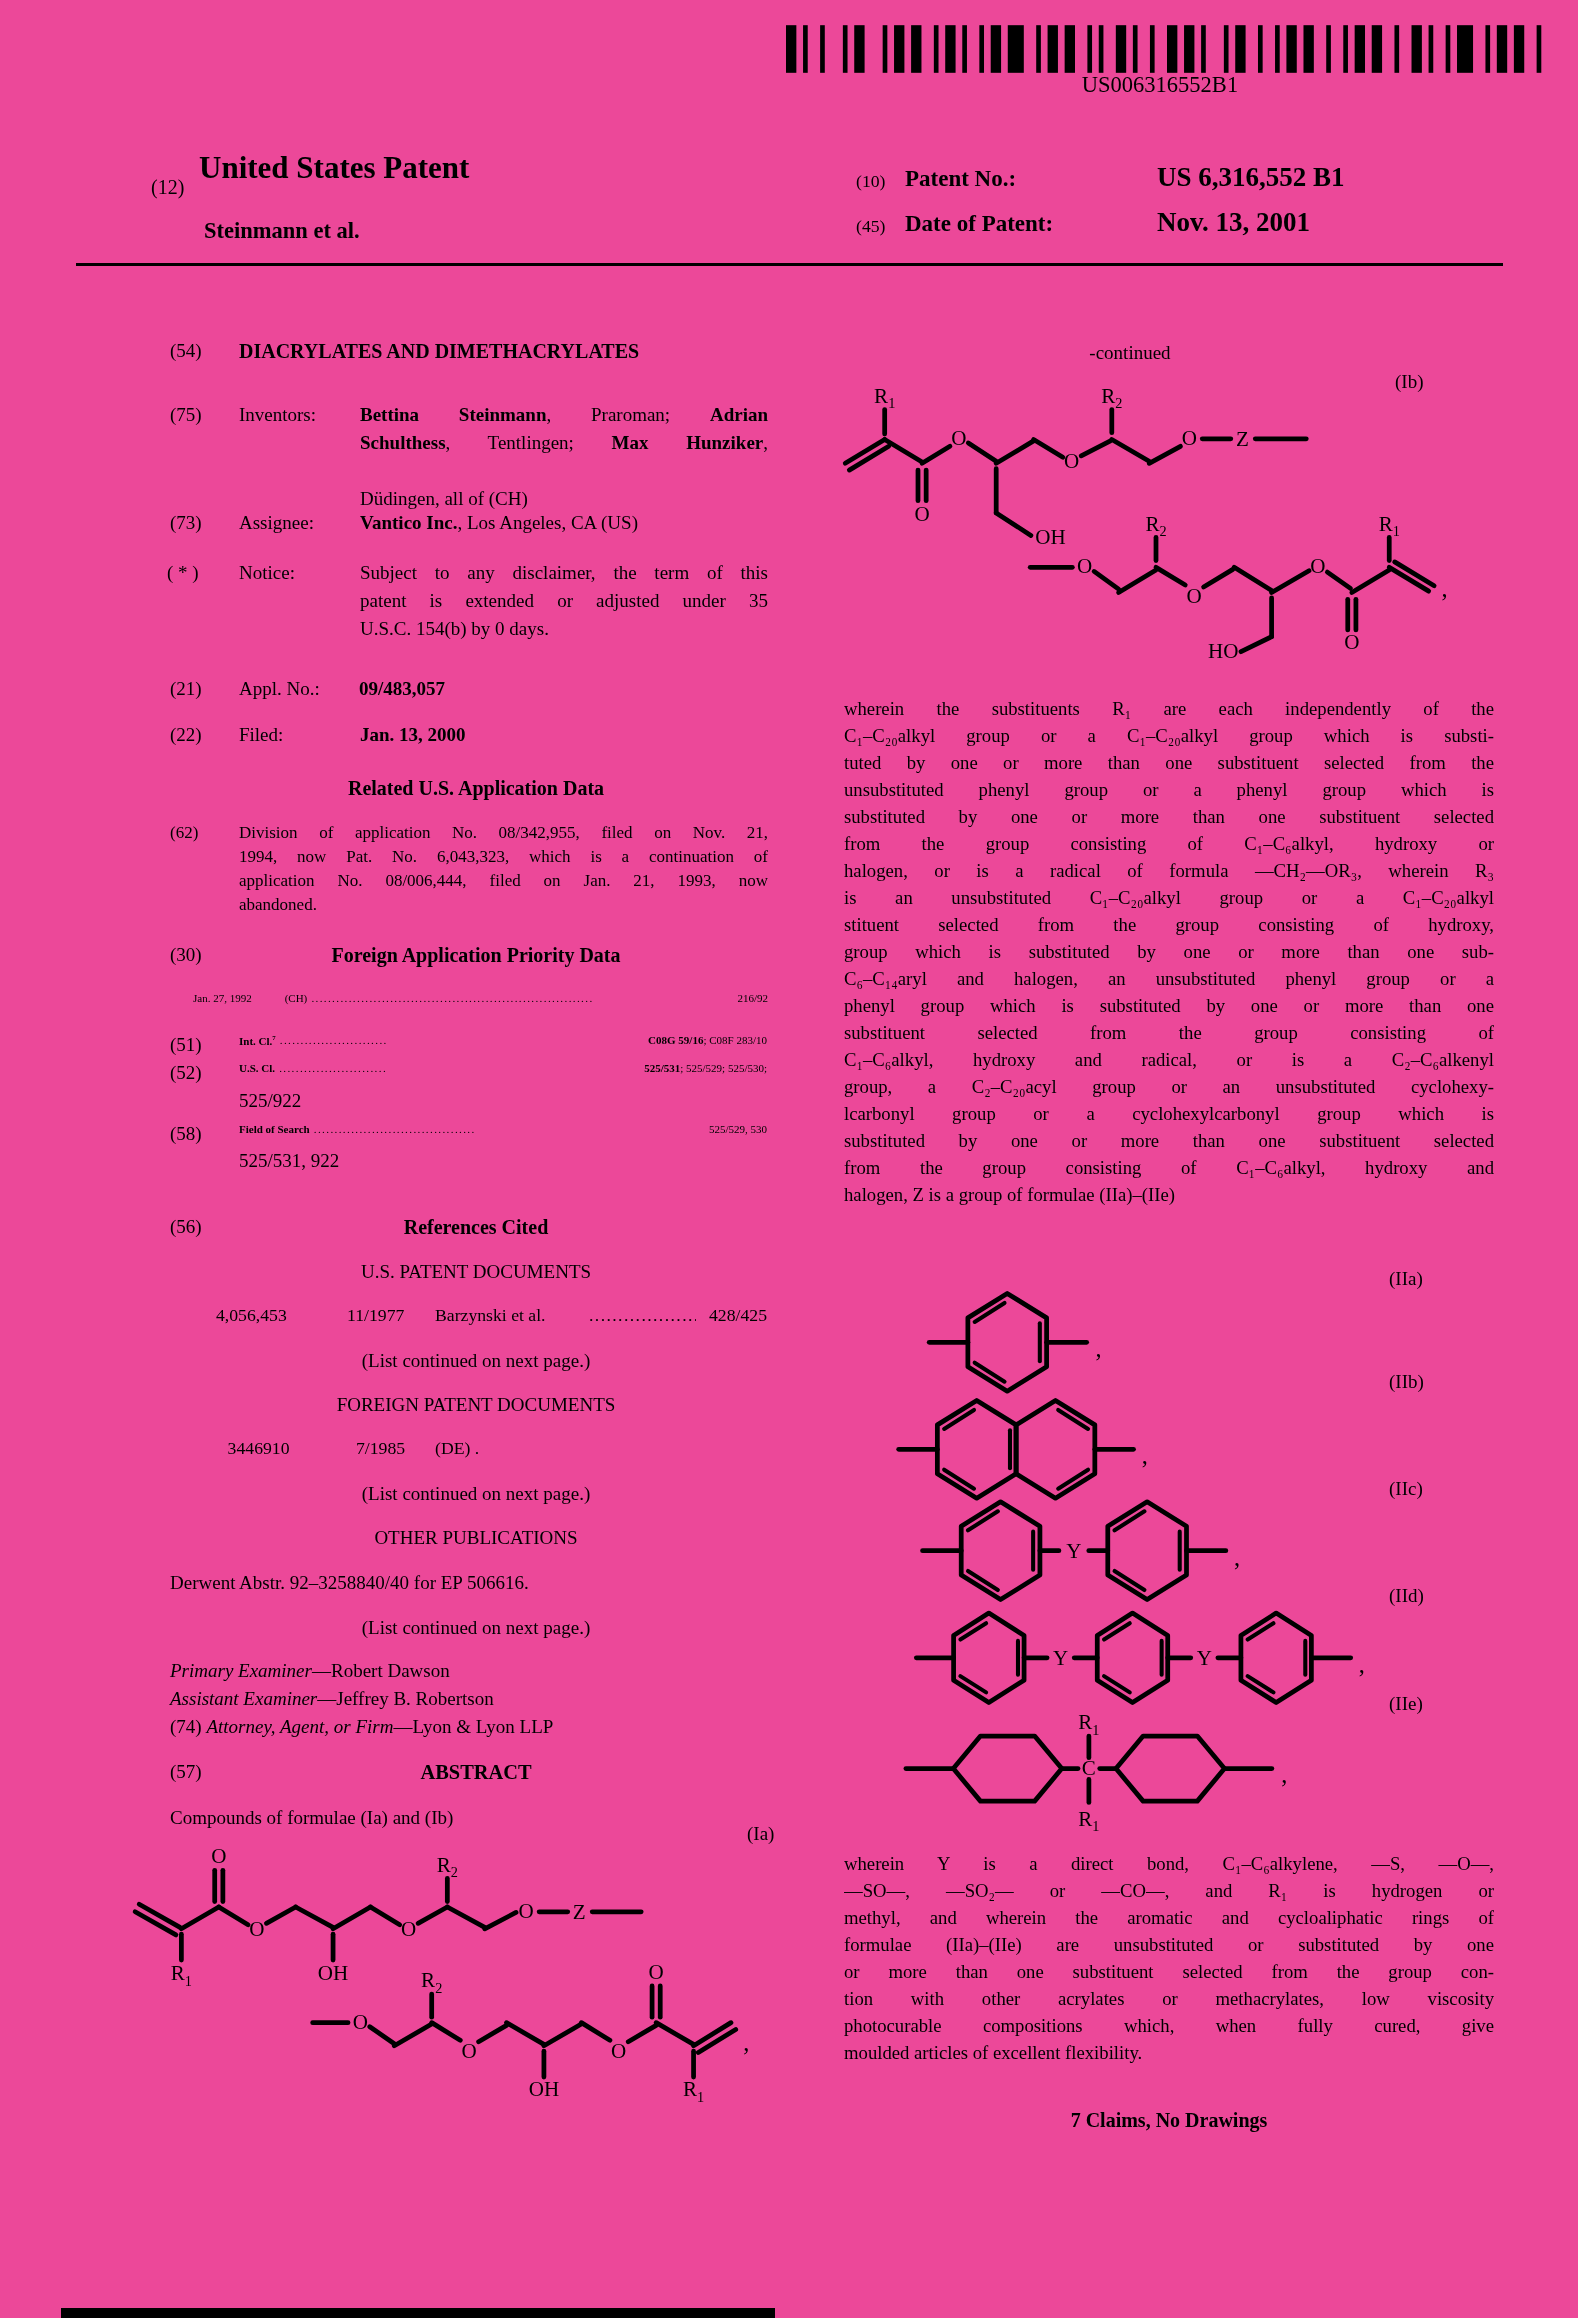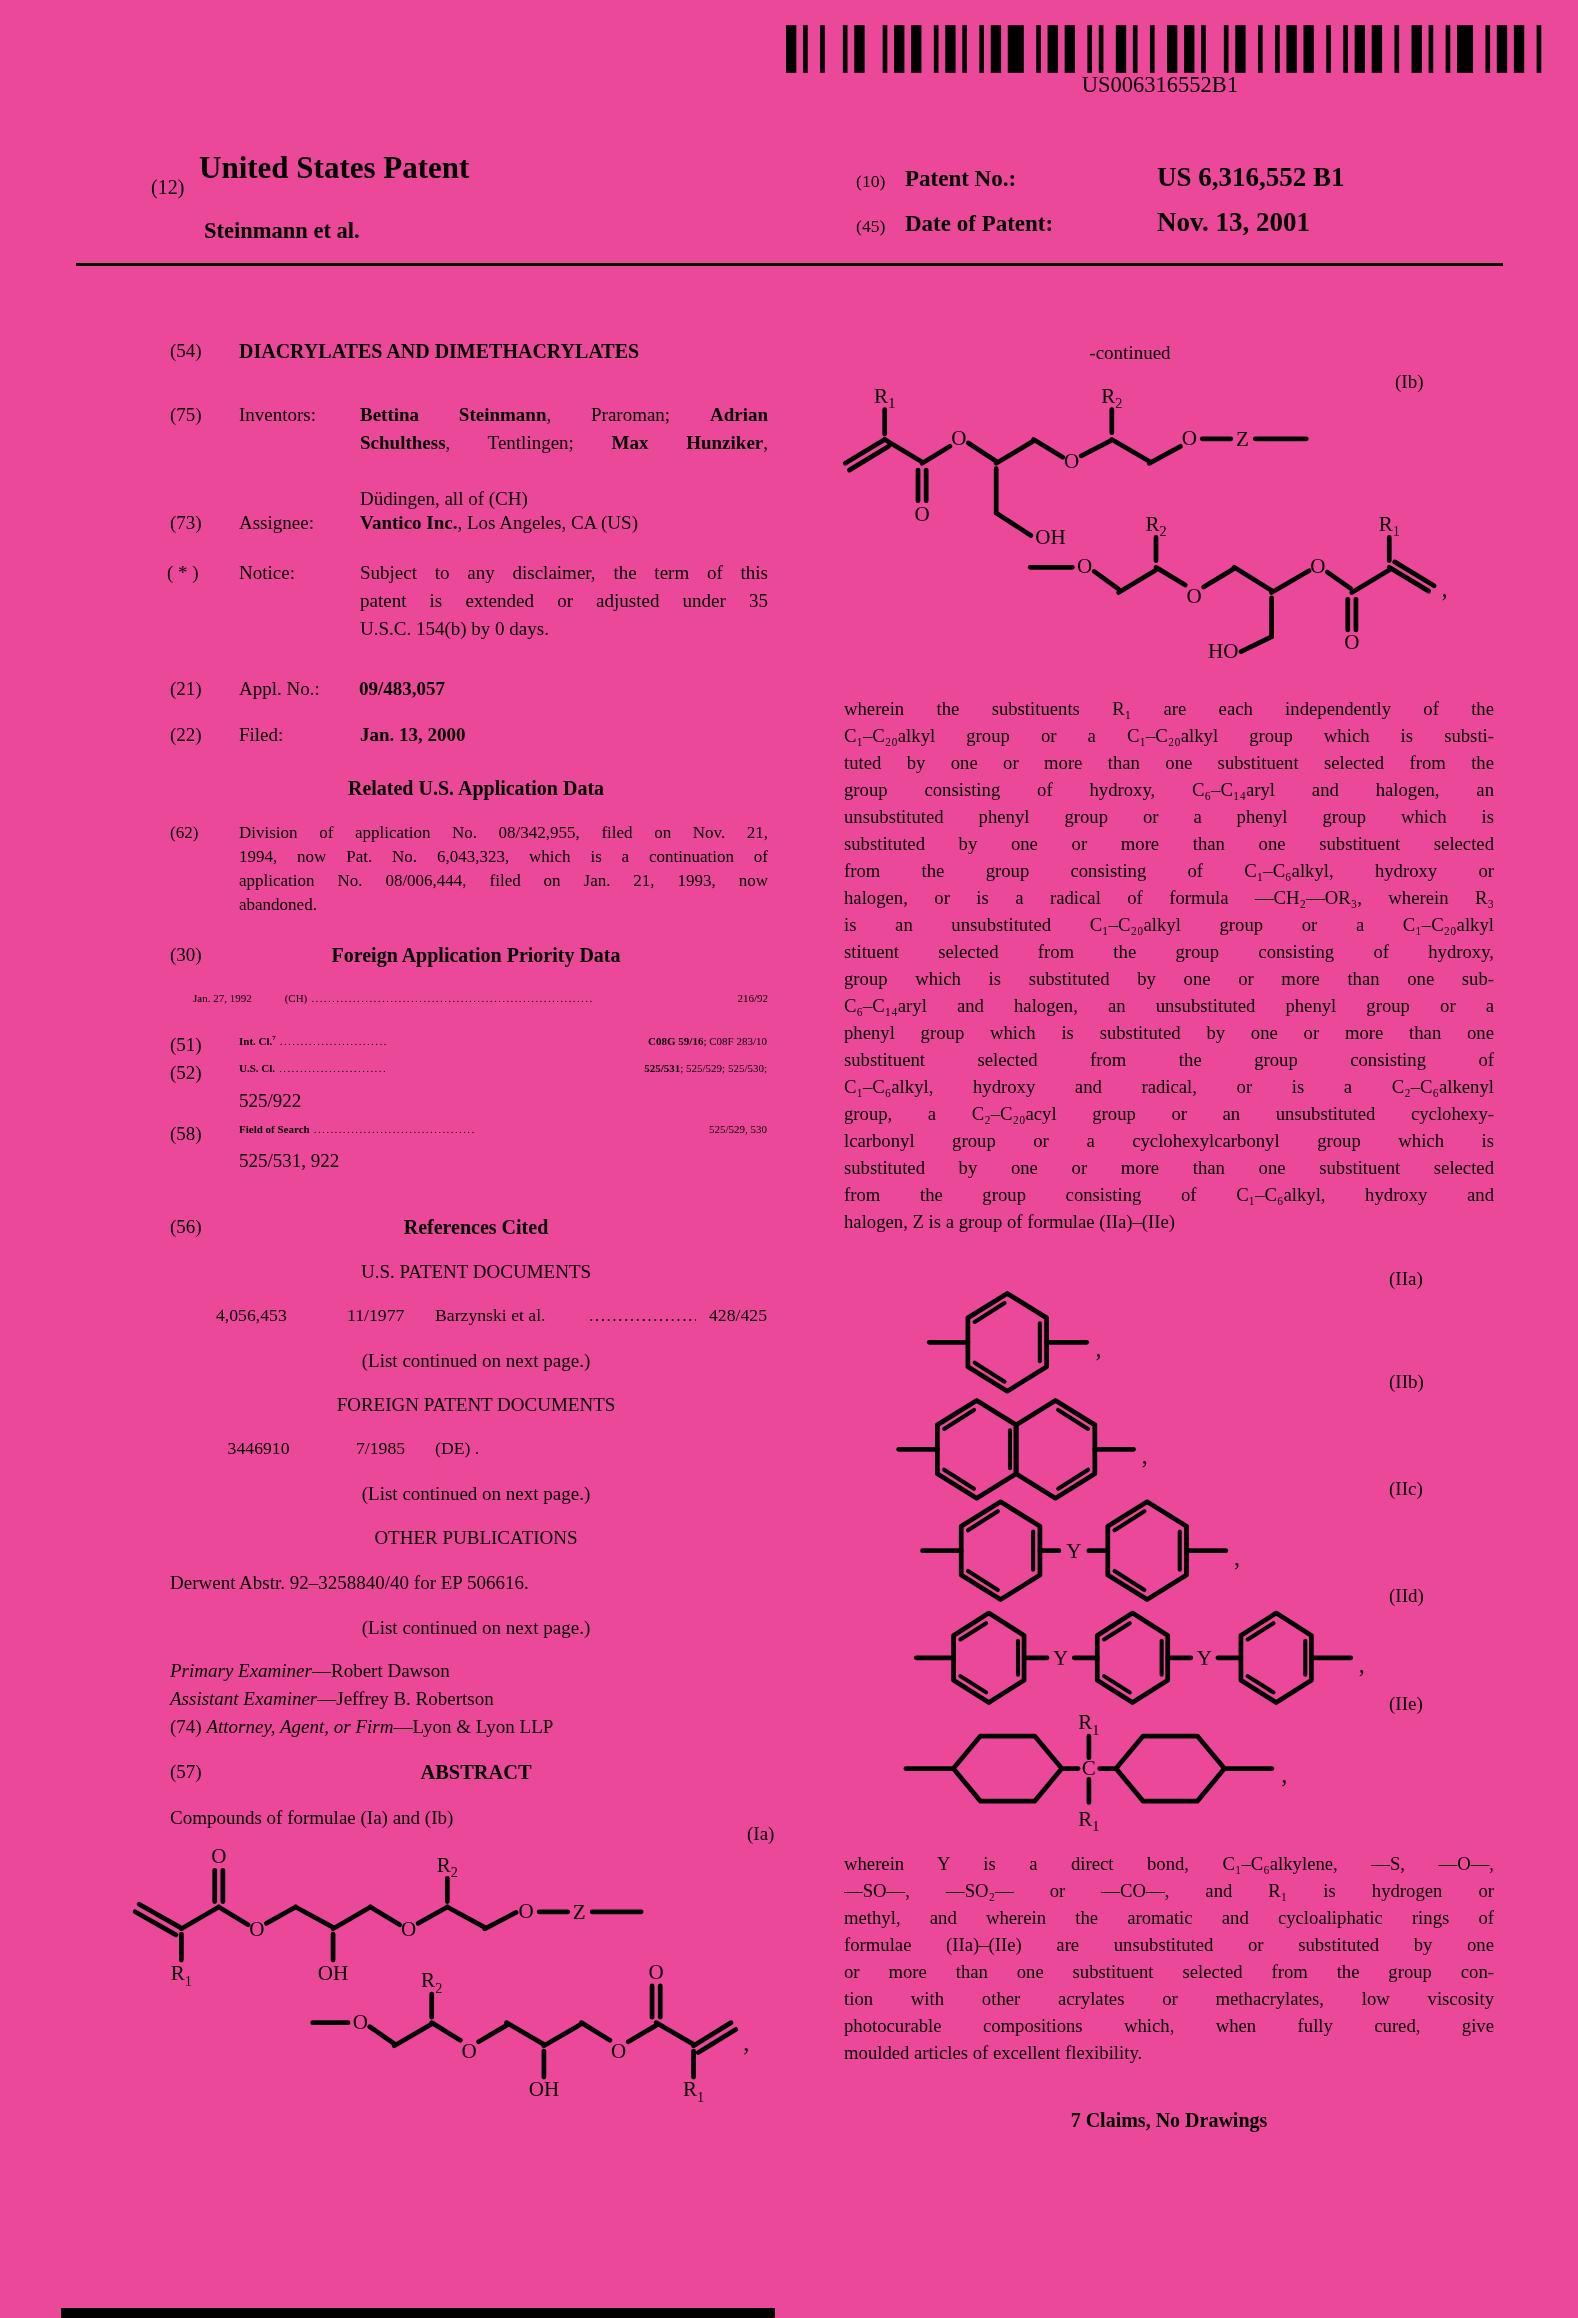--- a/index.html
+++ b/index.html
@@ -332,7 +332,6 @@
       <div>wherein the substituents R₁ are each independently of the</div>
       <div>C₁–C₂₀alkyl group or a C₁–C₂₀alkyl group which is substi-</div>
       <div>tuted by one or more than one substituent selected from the</div>
-      <div>group consisting of hydroxy, C₆–C₁₄aryl and halogen, an</div>
       <div>unsubstituted phenyl group or a phenyl group which is</div>
       <div>substituted by one or more than one substituent selected</div>
       <div>from the group consisting of C₁–C₆alkyl, hydroxy or</div>

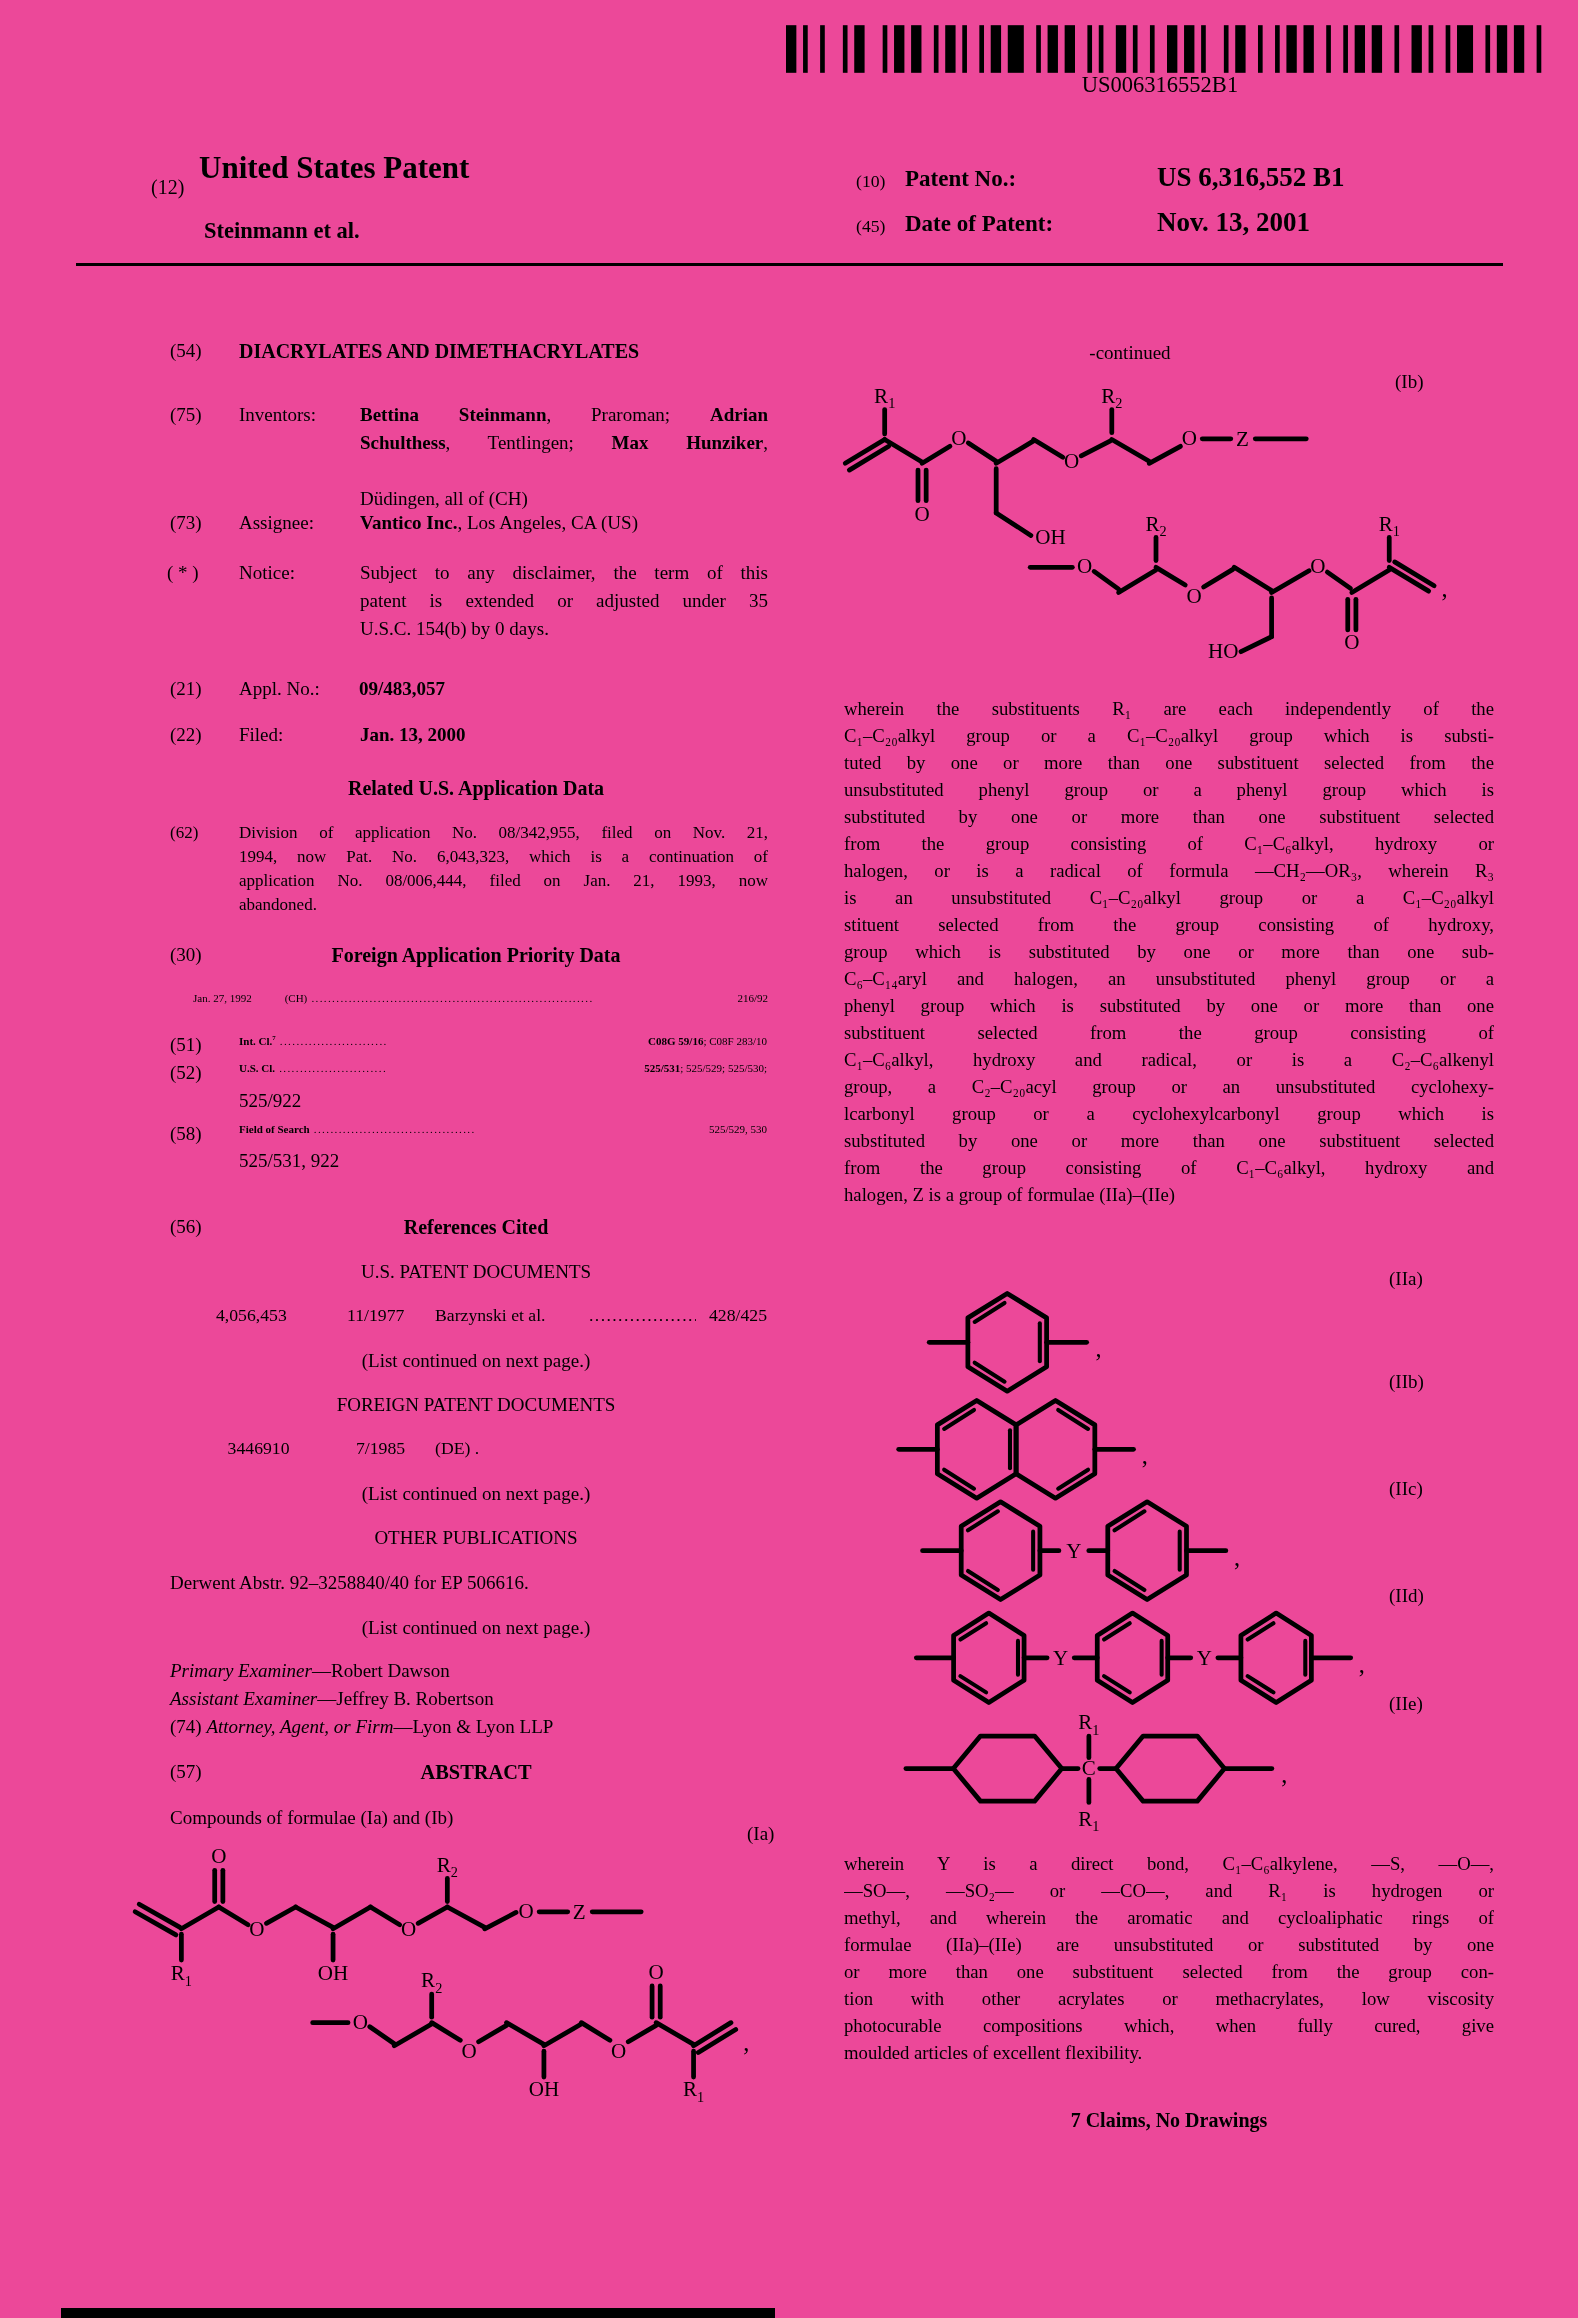--- a/index.html
+++ b/index.html
@@ -22,7 +22,7 @@
   .nlines{position:absolute;font-size:19px;}
   .nlines > div{height:28px;text-align:justify;text-align-last:justify;overflow:hidden;}
   .nlines > div:last-child{text-align-last:left;}
-  .frow{position:absolute;display:flex;align-items:flex-end;}
+  .frow{position:absolute;display:flex;align-items:center;}
   .dots{flex:1 1 auto;overflow:hidden;white-space:nowrap;letter-spacing:1.4px;margin:0 4.1px;}
   svg .bond{stroke:#000;stroke-width:7;stroke-linecap:round;fill:none;}
   svg .thin{stroke-width:6;}

